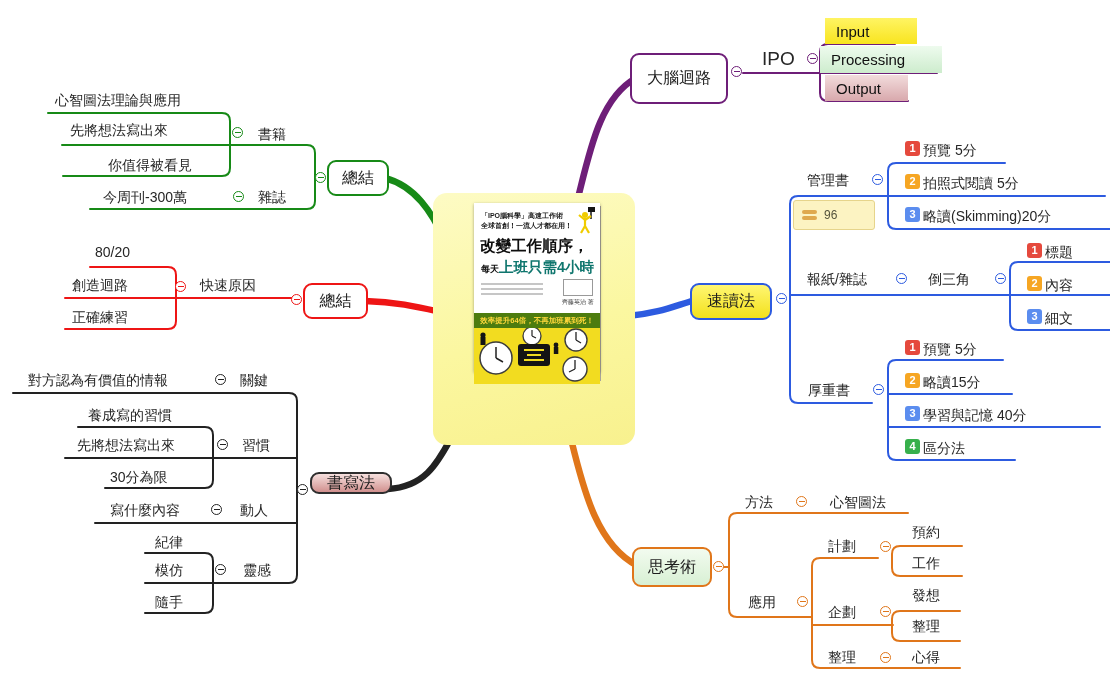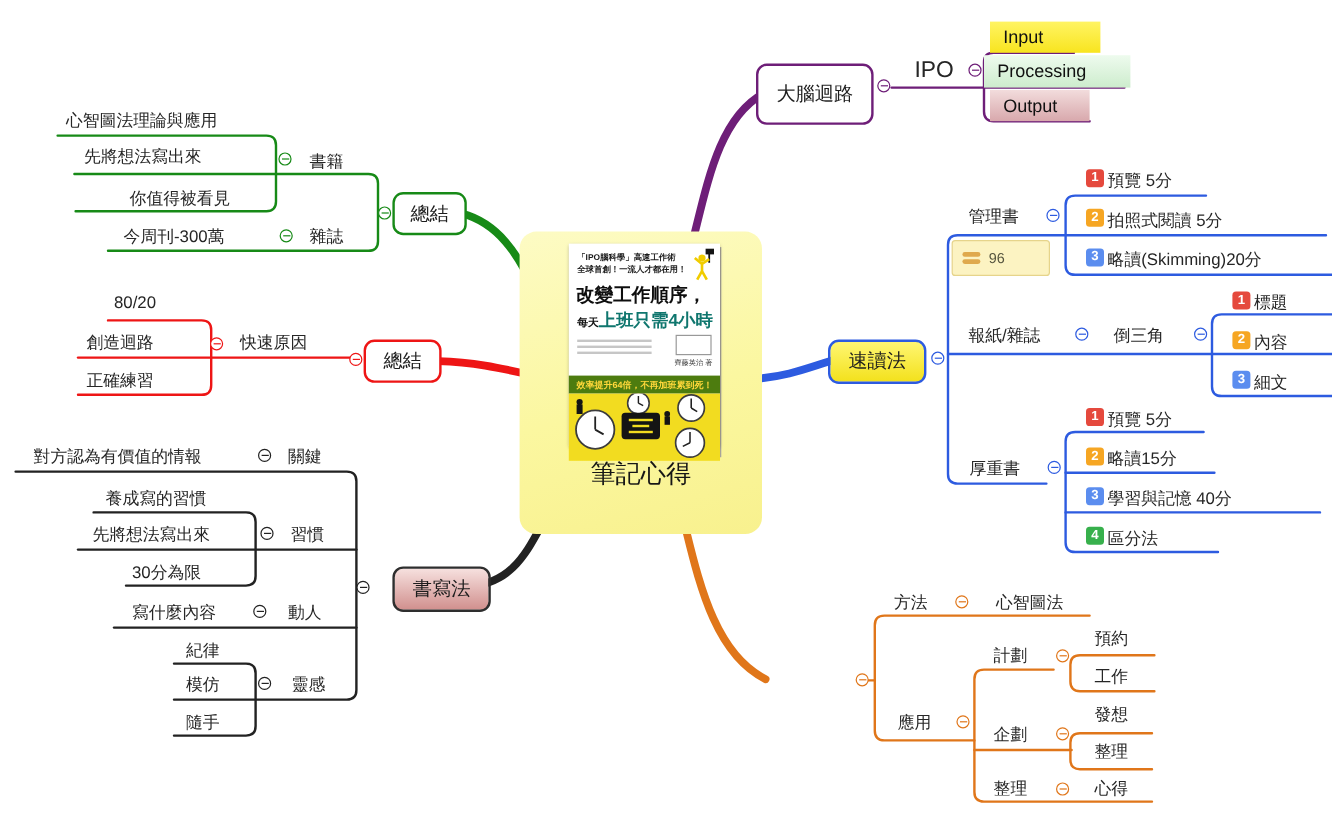--- a/index.html
+++ b/index.html
@@ -151,7 +151,6 @@
       </div>
     </div>
     <div class="c-title">
-      <div>筆記心得</div>
     </div>
   </div>
 

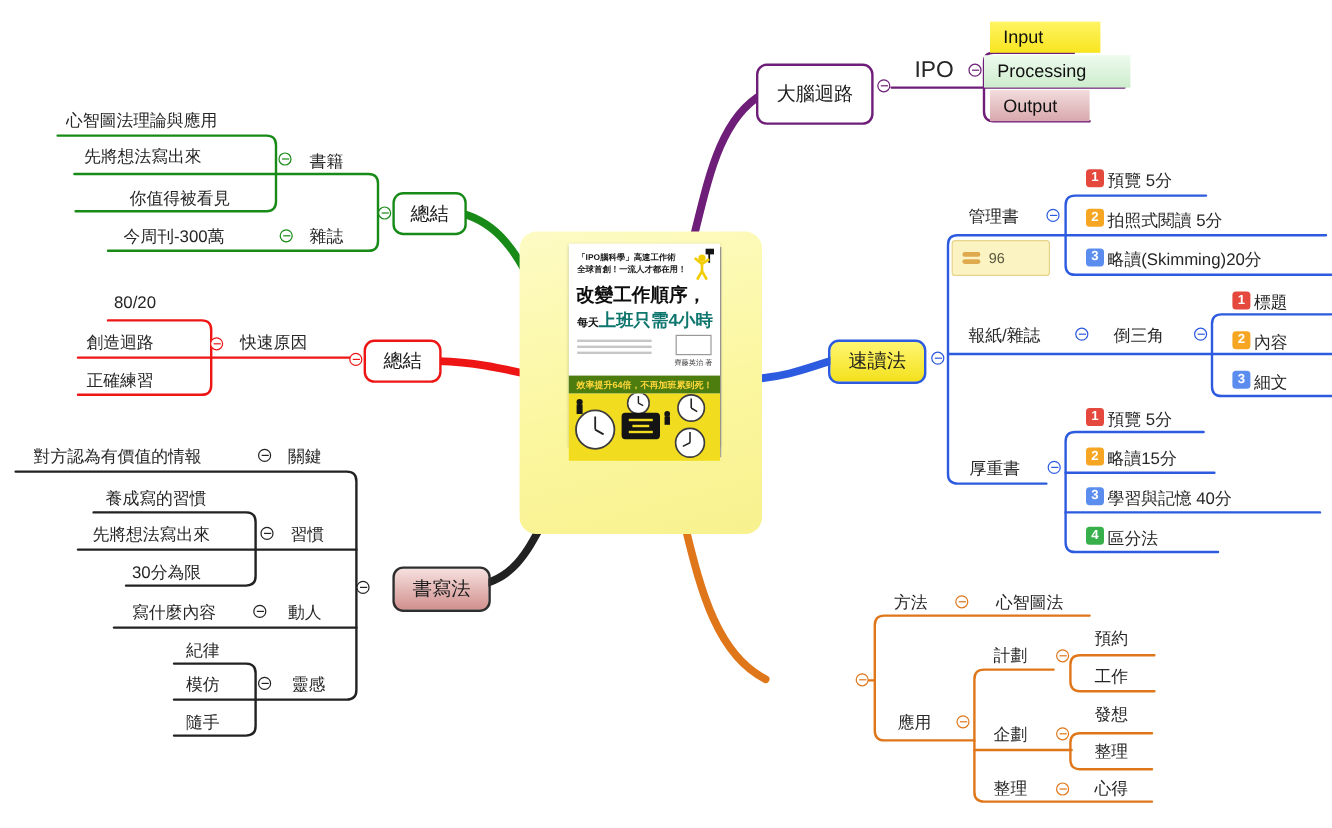--- a/index.html
+++ b/index.html
@@ -171,7 +171,7 @@
       <span>總結</span>
     </div>
 
-  <div class="topic" style="left:327px;top:472px;width:82px;height:38px;border-color:#2e2e2e;background:linear-gradient(#f6e0de,#d1908e)">
+  <div class="topic" style="left:310px;top:472px;width:82px;height:22px;border-color:#2e2e2e;background:linear-gradient(#f6e0de,#d1908e)">
       <span>書寫法</span>
     </div>
 

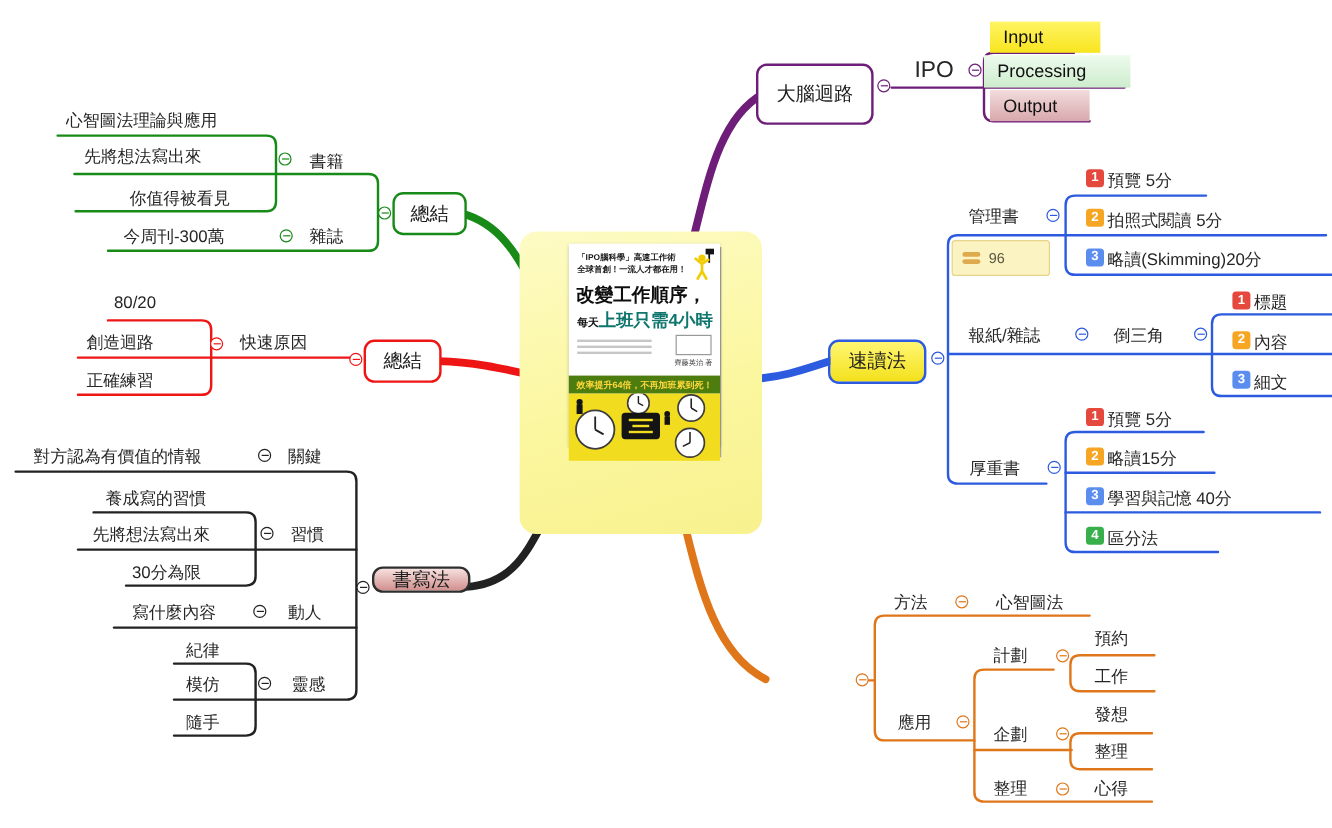--- a/index.html
+++ b/index.html
@@ -162,6 +162,9 @@
       <span>速讀法</span>
     </div>
 
+  <div class="topic" style="left:632px;top:547px;width:80px;height:40px;border-color:#e0761a;background:linear-gradient(#f2fbef,#d8f0d4)">
+      <span>思考術</span>
+    </div>
 
   <div class="topic" style="left:327px;top:160px;width:62px;height:36px;border-color:#178a17">
       <span>總結</span>

